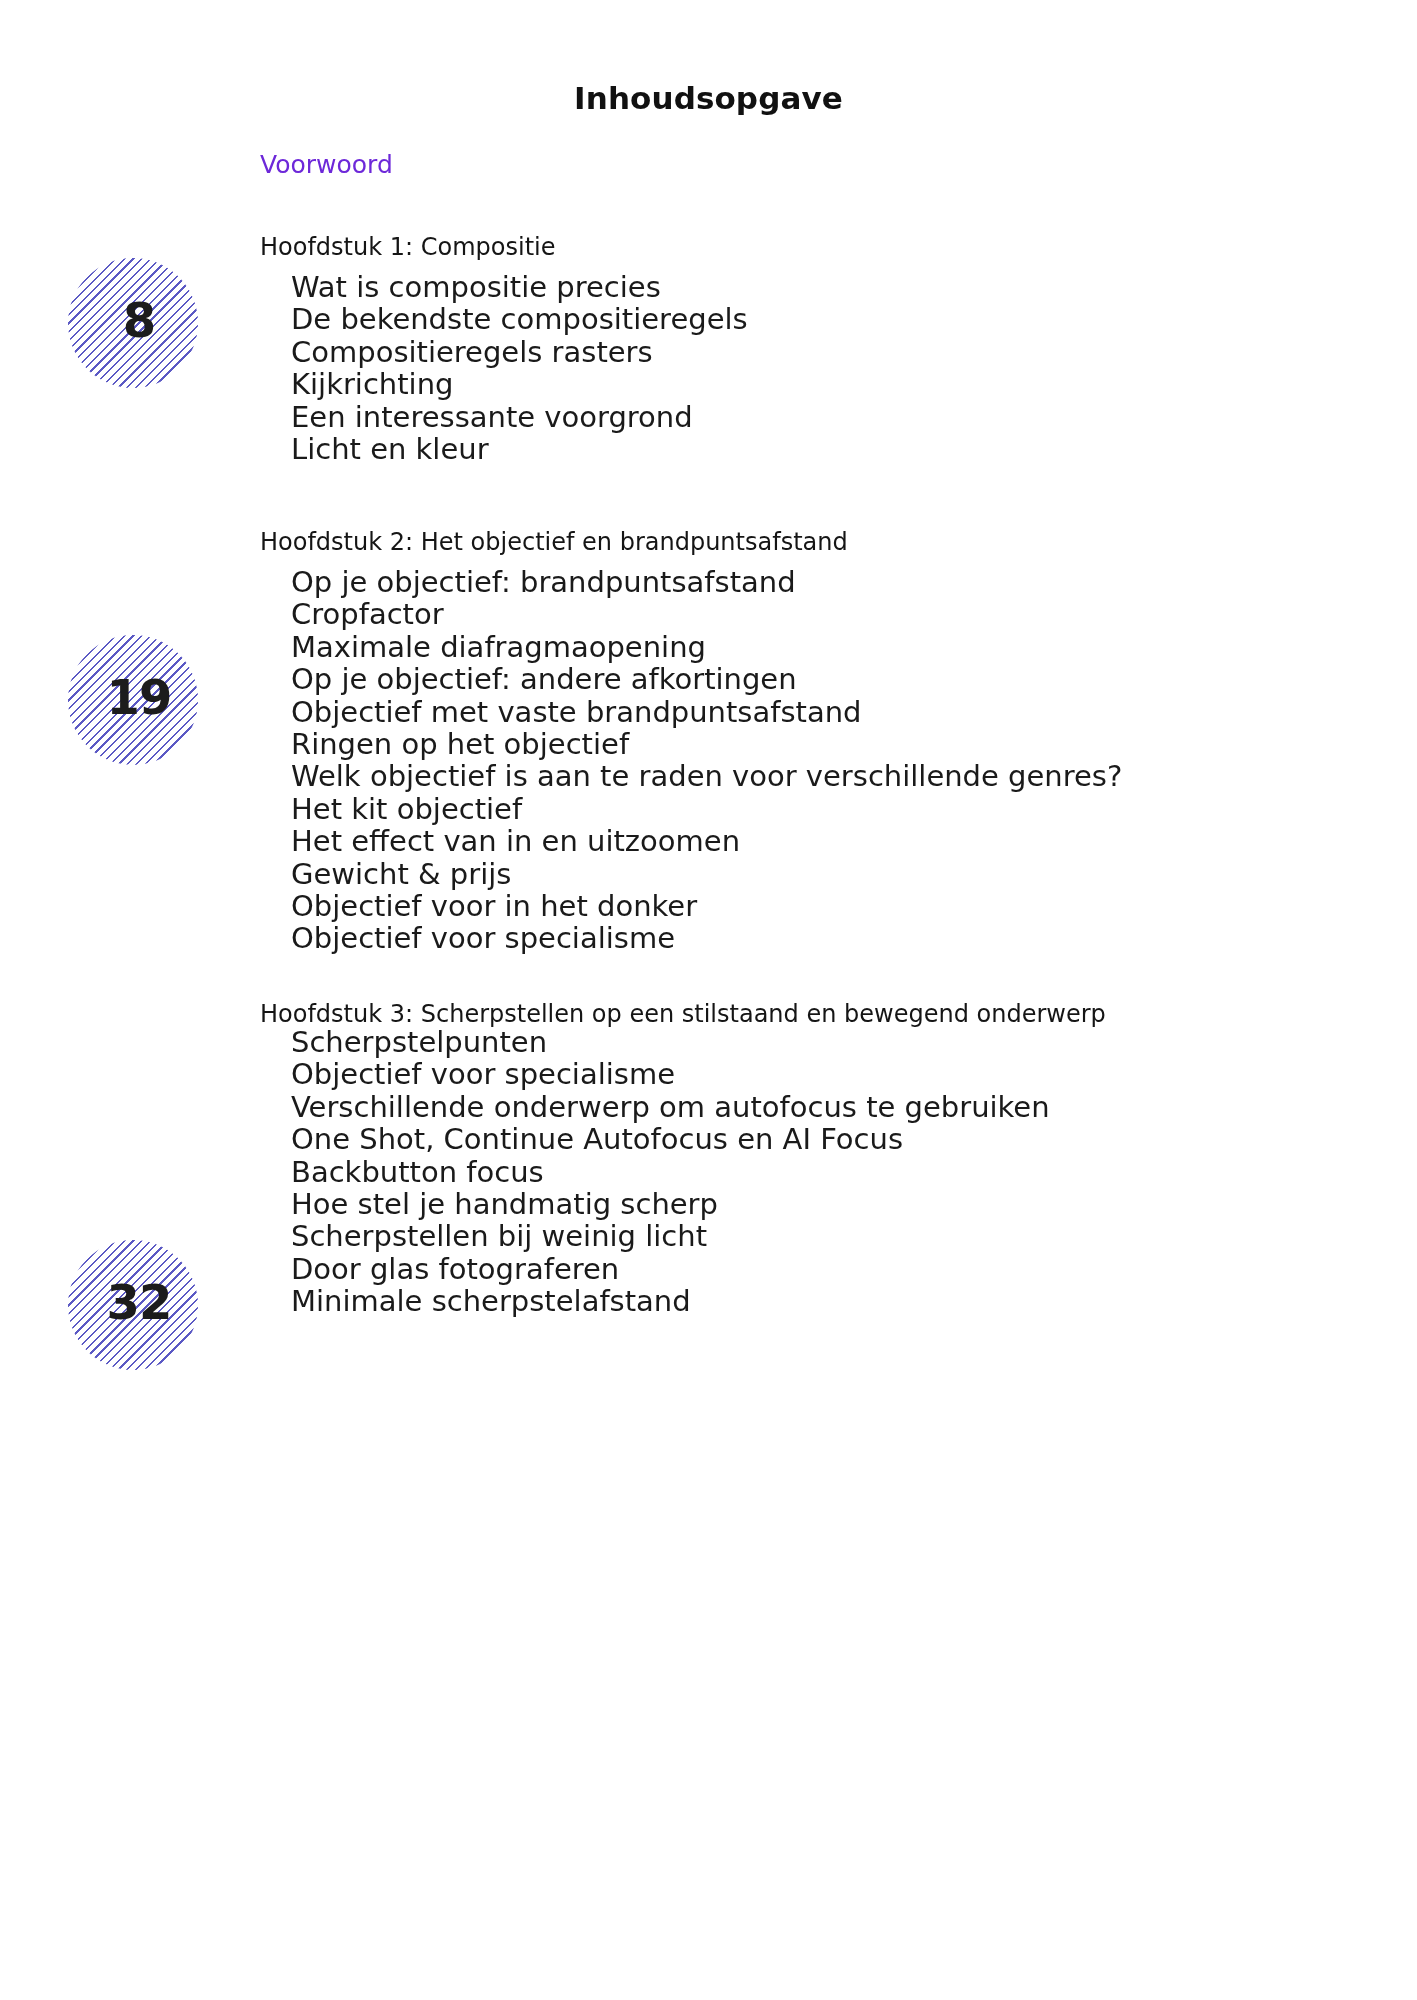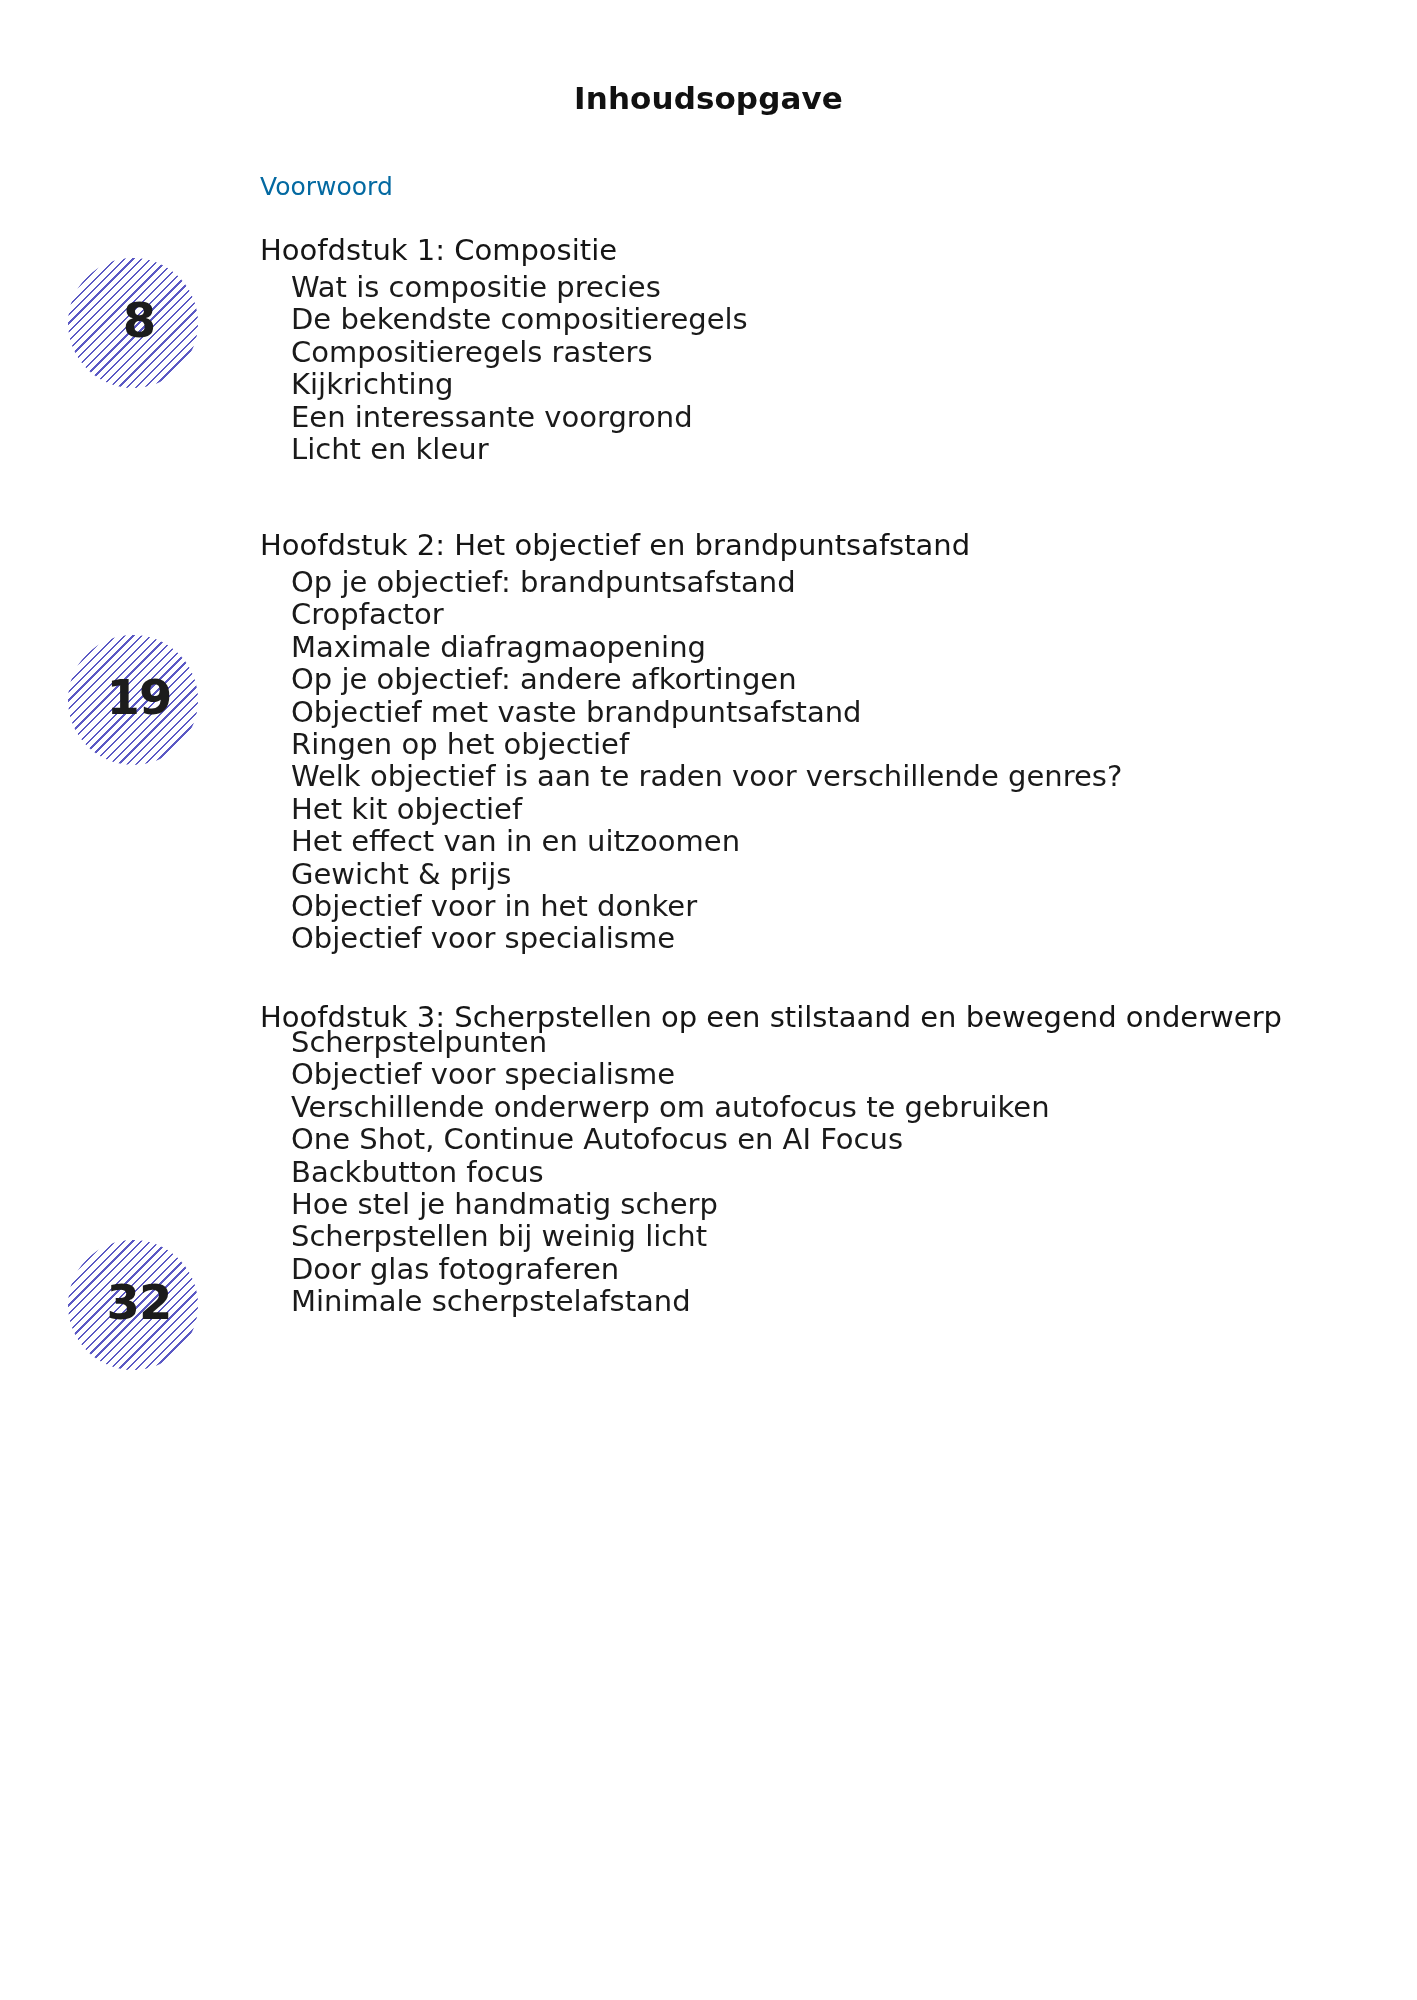--- a/index.html
+++ b/index.html
@@ -39,10 +39,10 @@
   .preface {
     position: absolute;
     left: 260px;
-    top: 172px;
+    top: 150px;
     font-size: 25px;
     font-weight: 400;
-    color: #0369a1;
+    color: #6d28d9;
   }
 
   

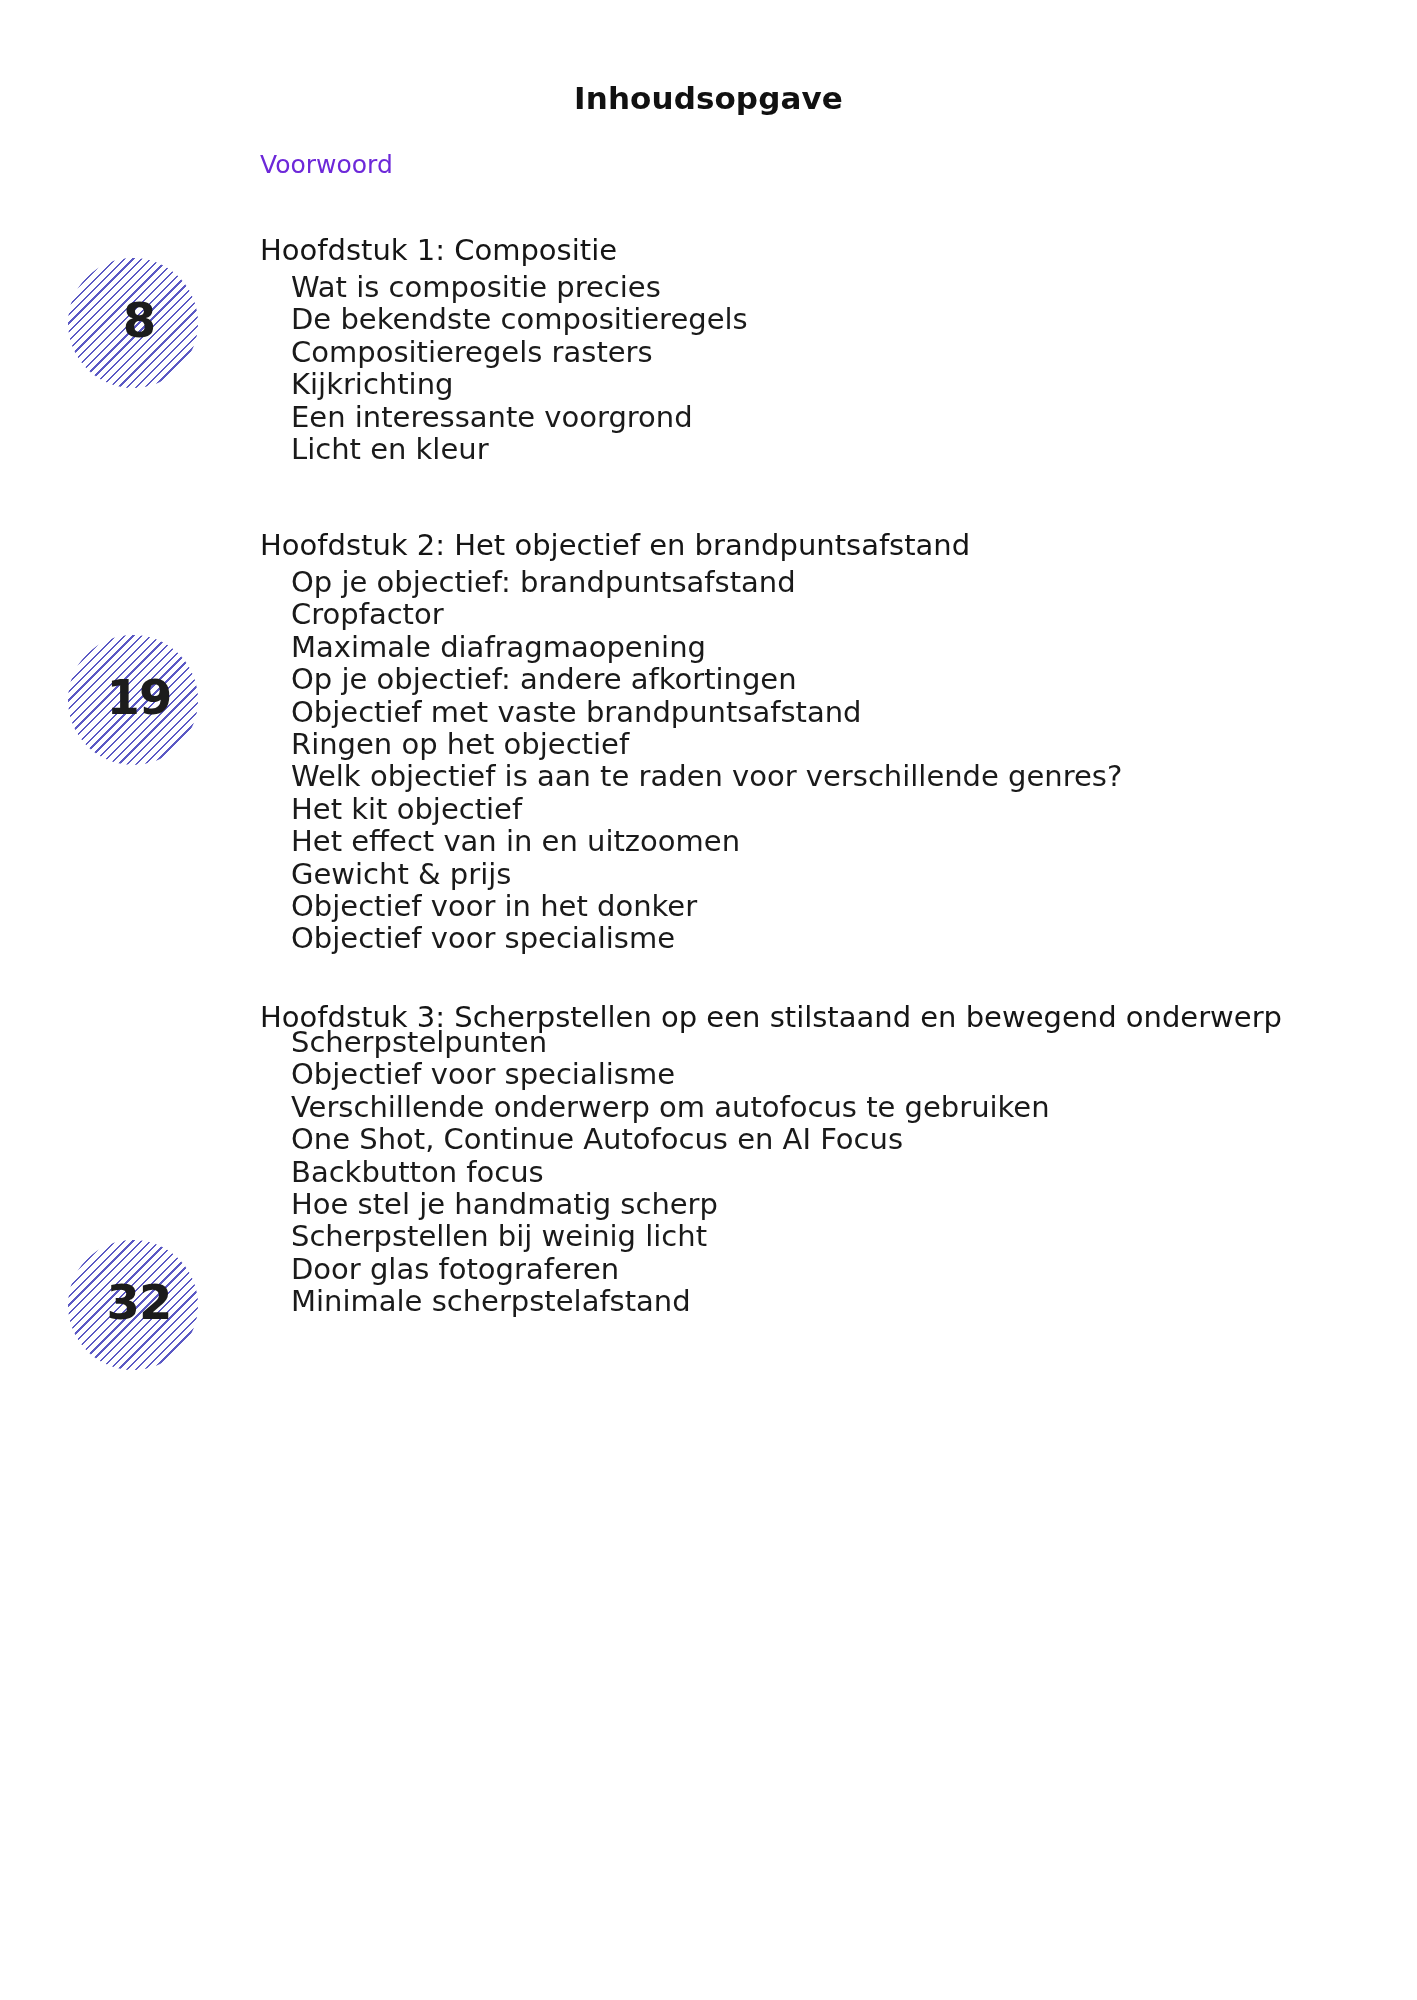--- a/index.html
+++ b/index.html
@@ -93,7 +93,7 @@
   .chapter-title {
     position: absolute;
     left: 260px;
-    font-size: 29px;
+    font-size: 24px;
     font-weight: 400;
     color: #151515;
     white-space: nowrap;

